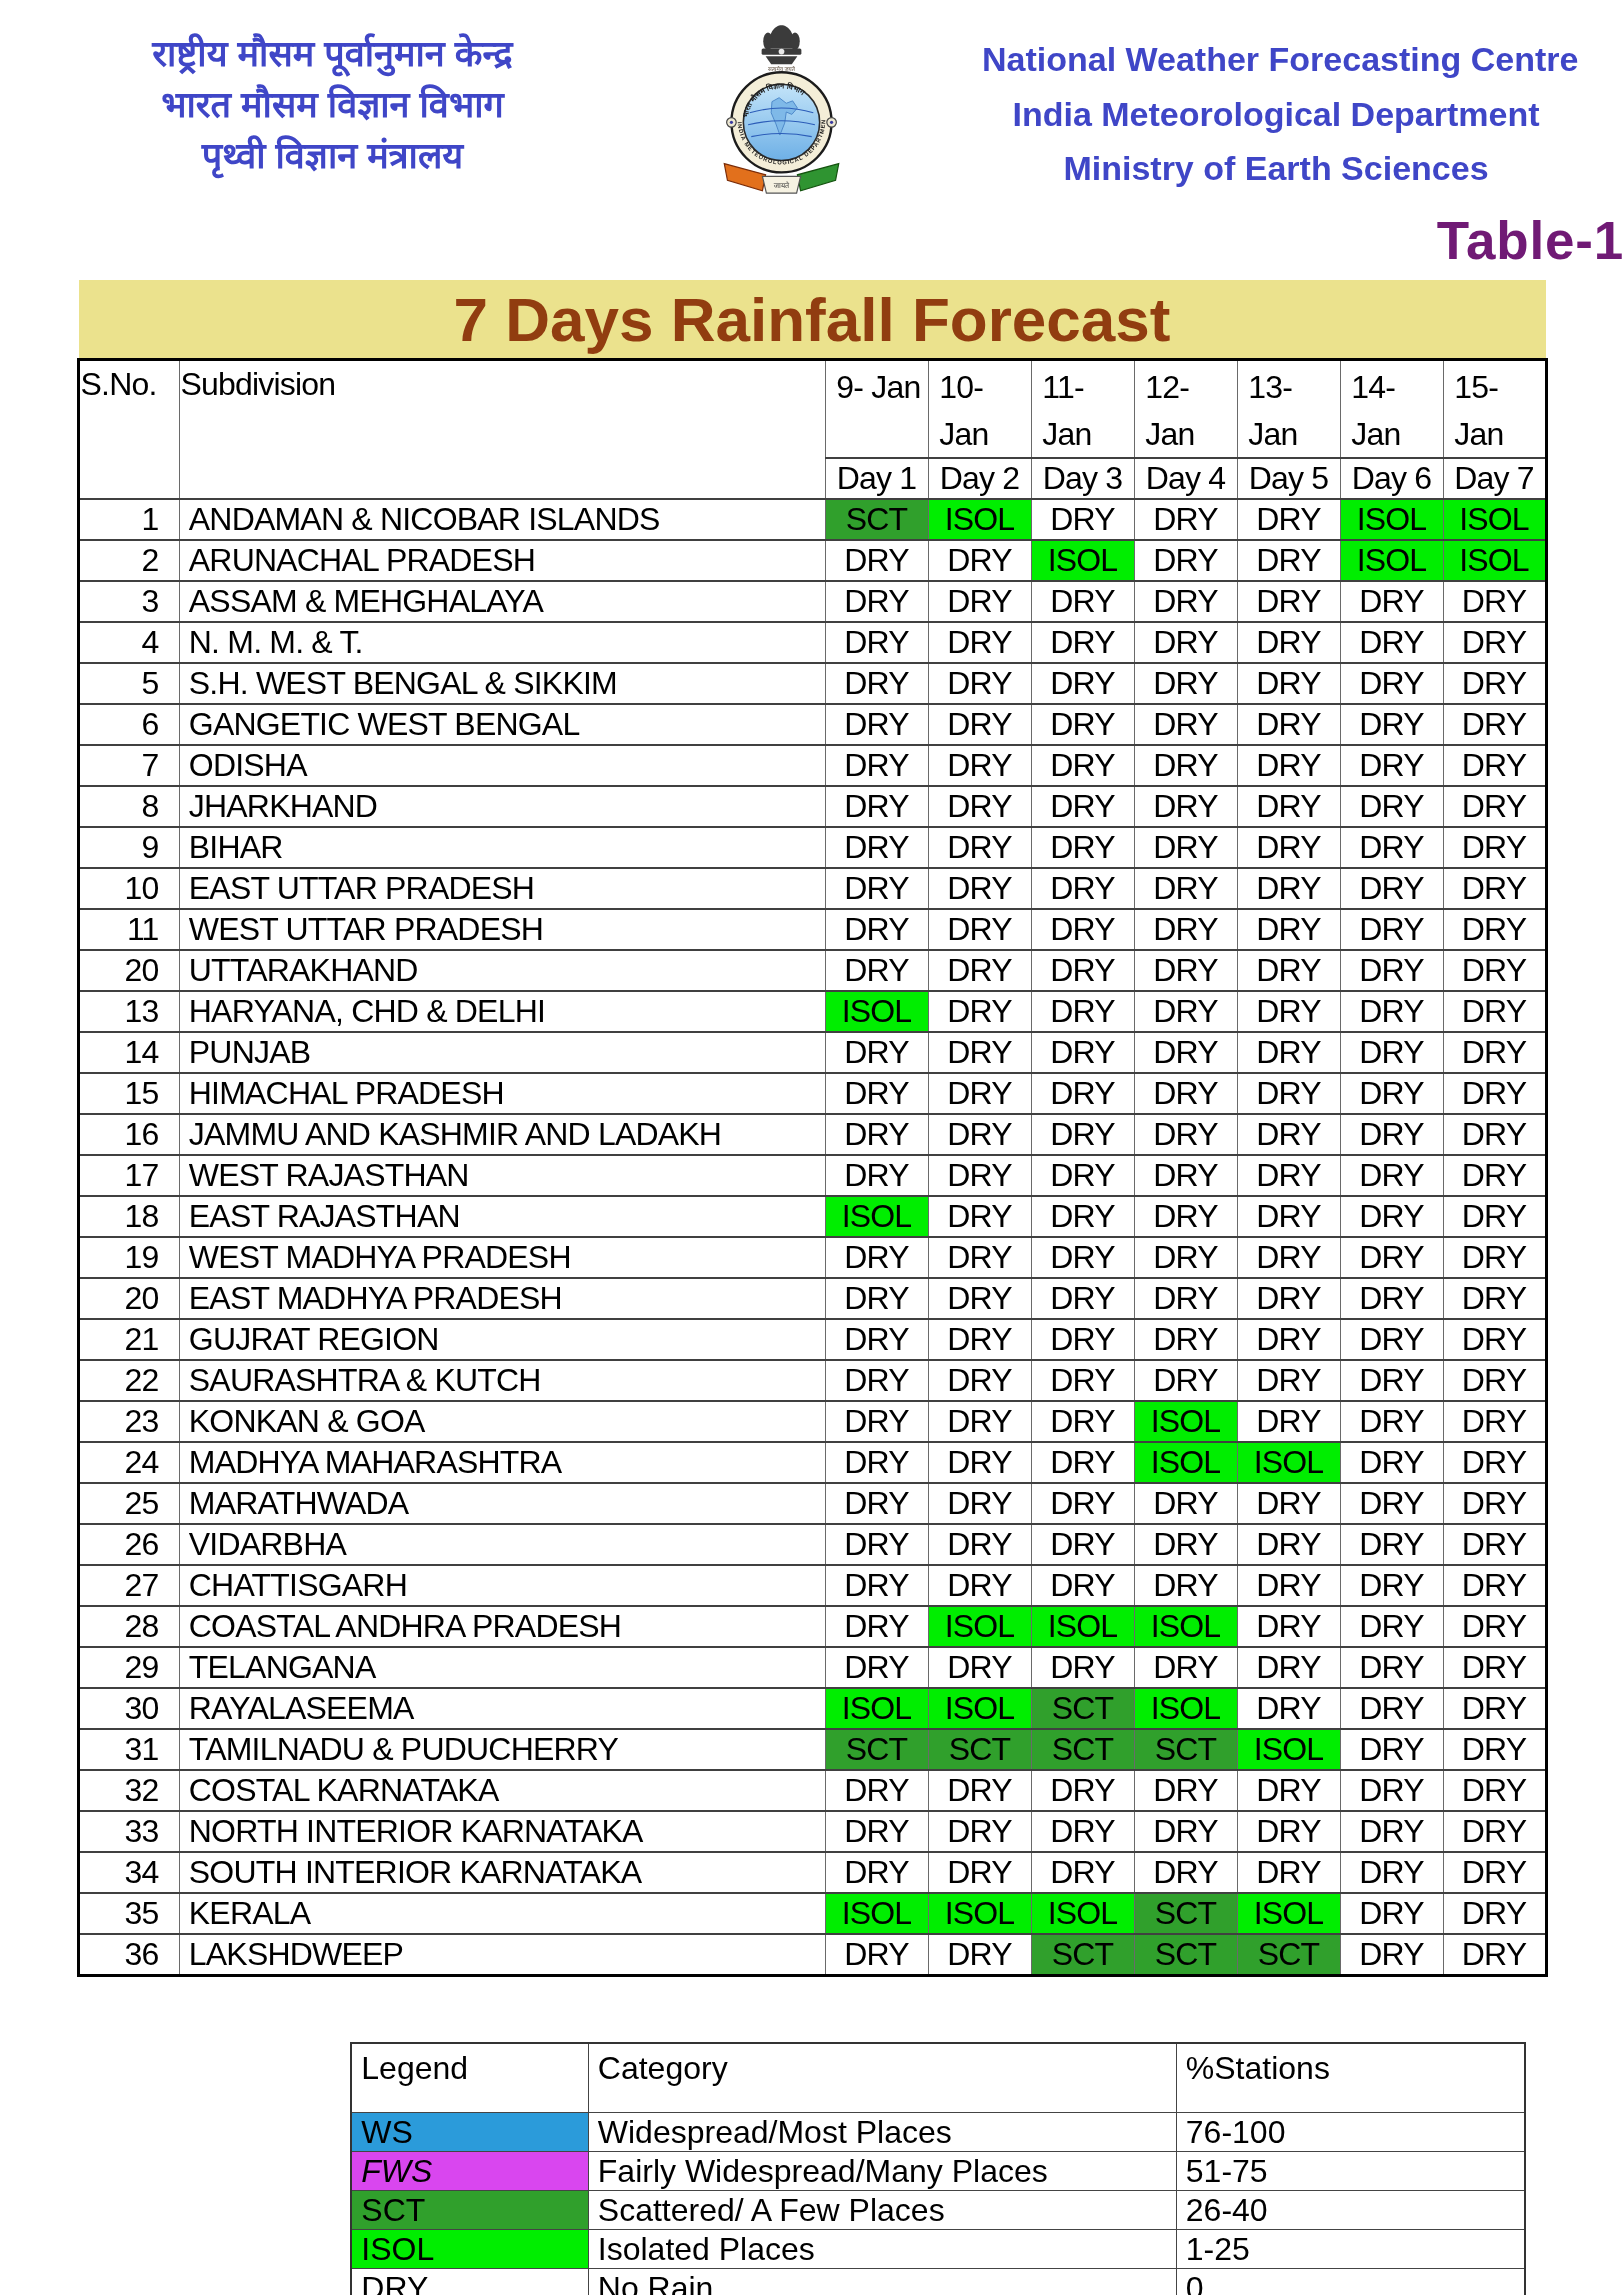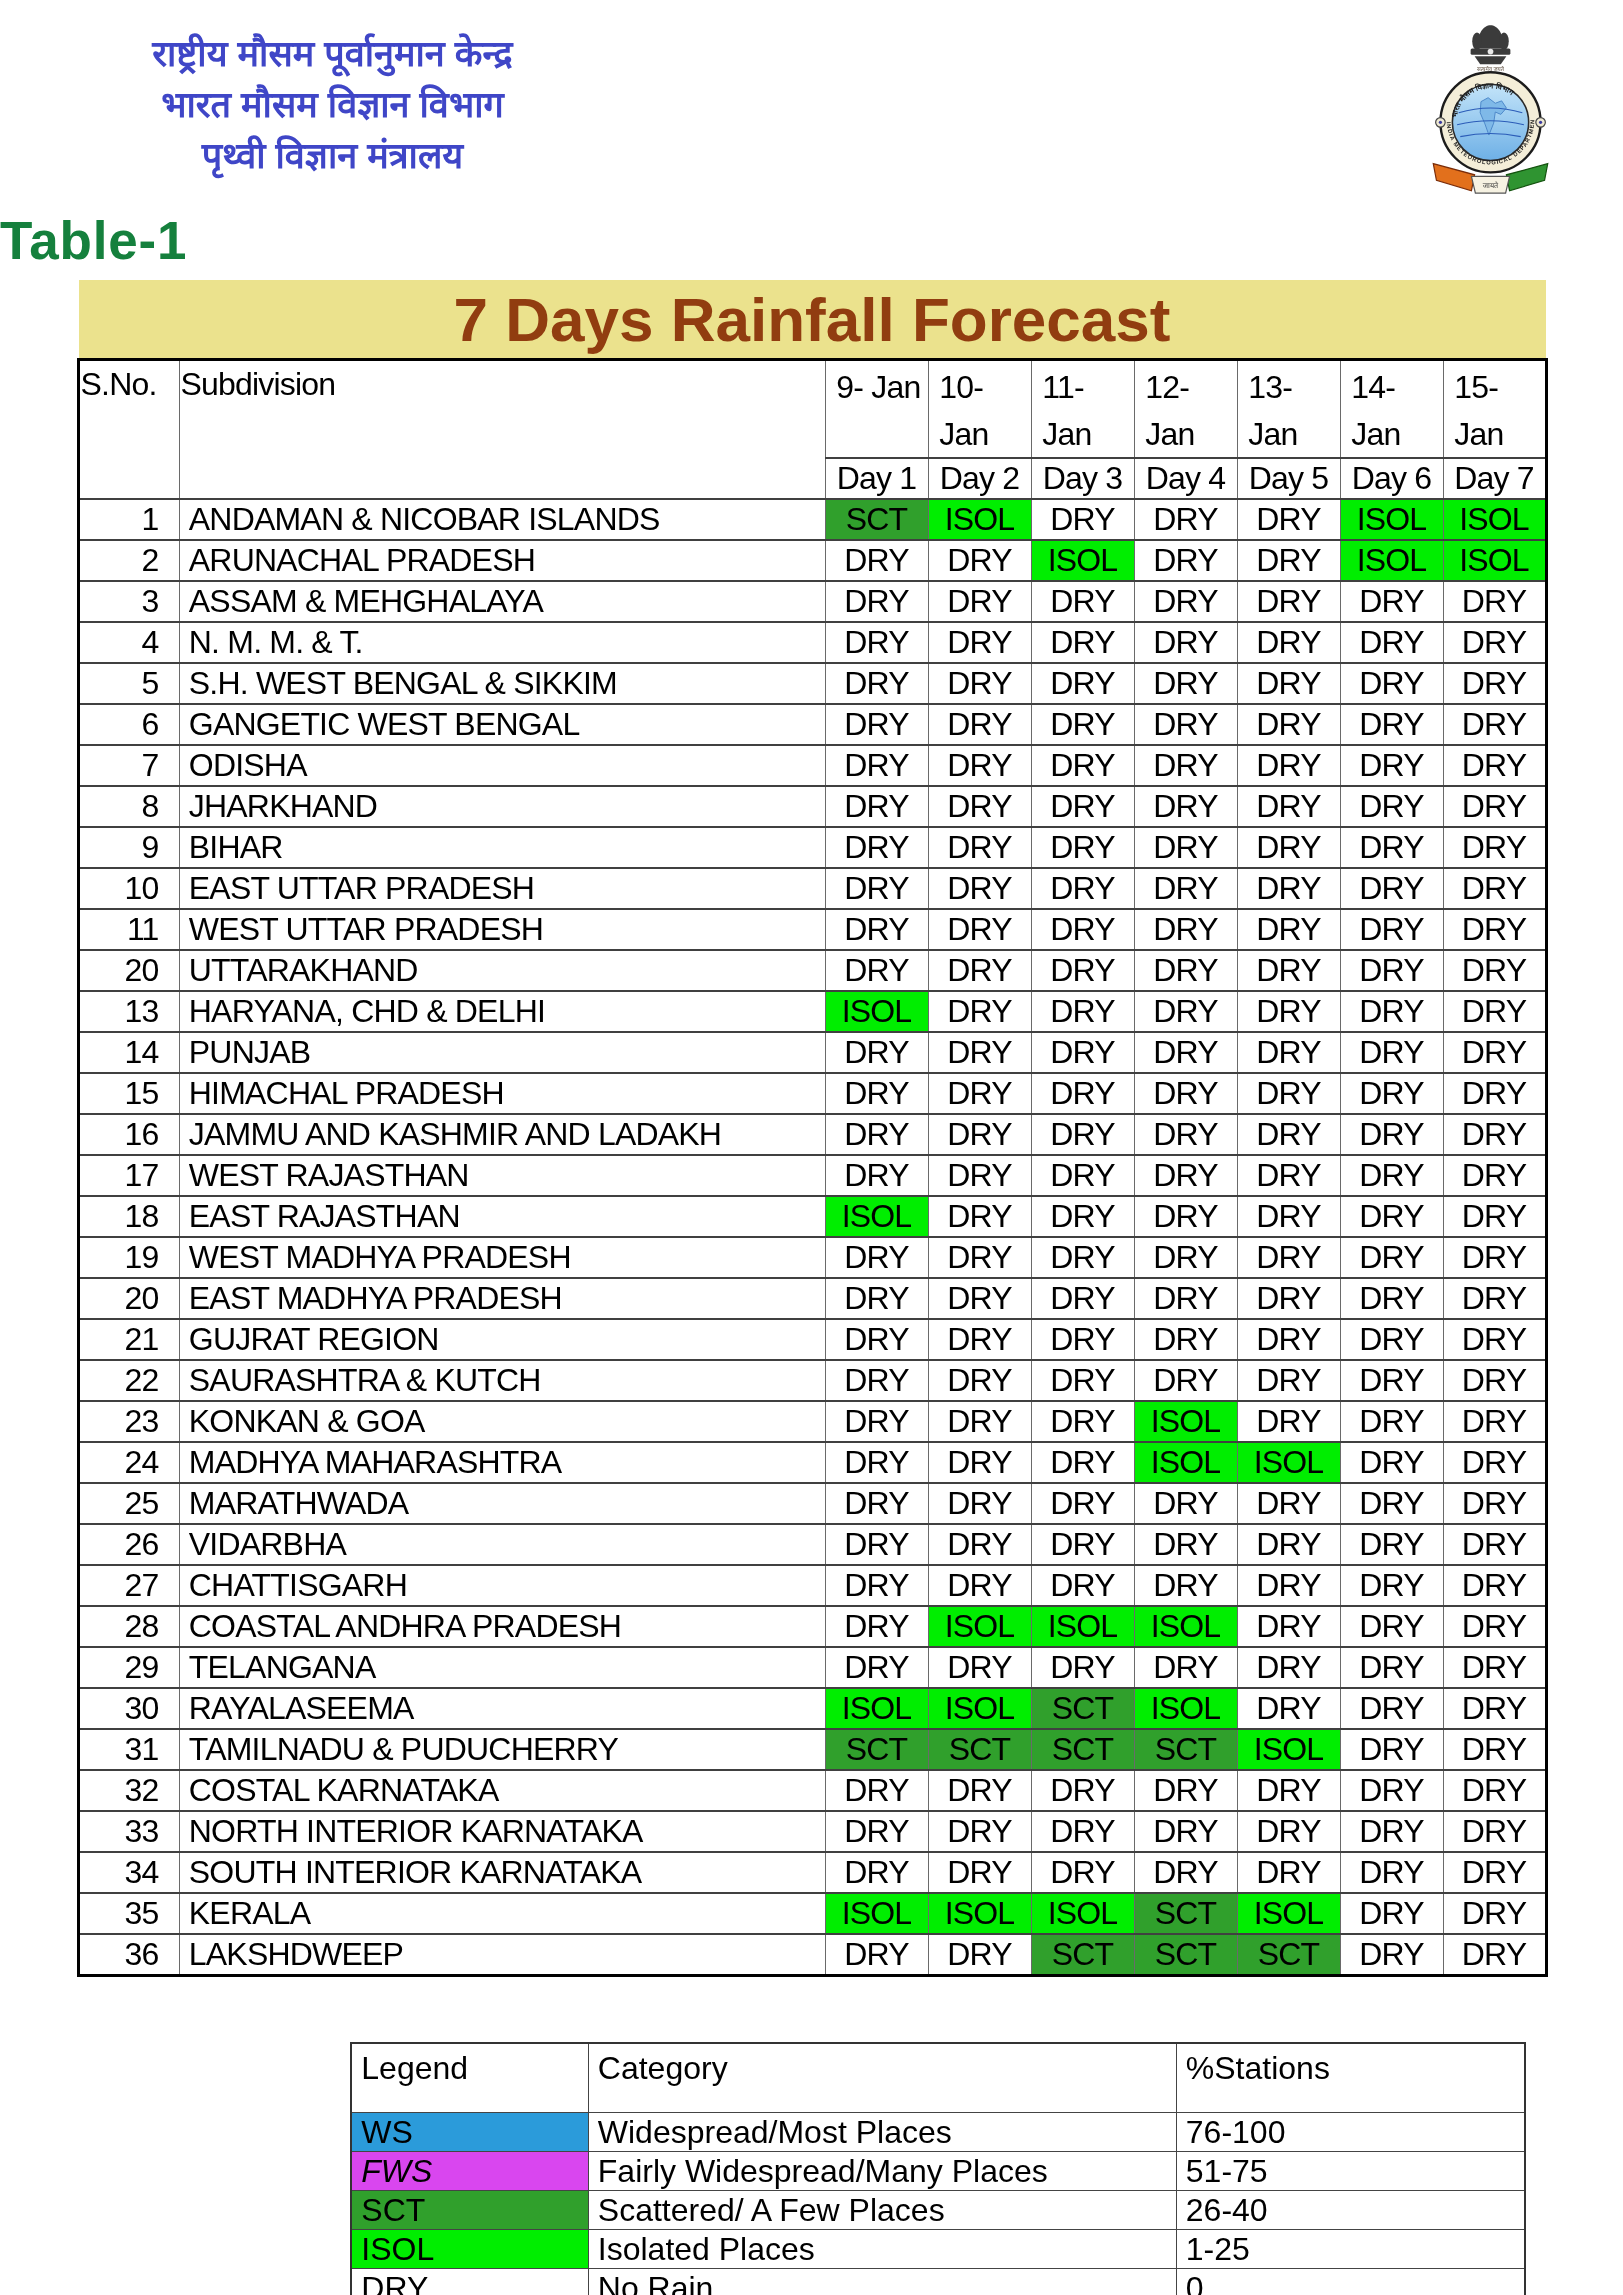--- a/index.html
+++ b/index.html
@@ -99,6 +99,11 @@
     </g>
   </svg>
 
+  <div class="org-en">
+    <div>National Weather Forecasting Centre</div>
+    <div>India Meteorological Department</div>
+    <div>Ministry of Earth Sciences</div>
+  </div>
 </div>
 
 <div class="table-label">Table-1</div>

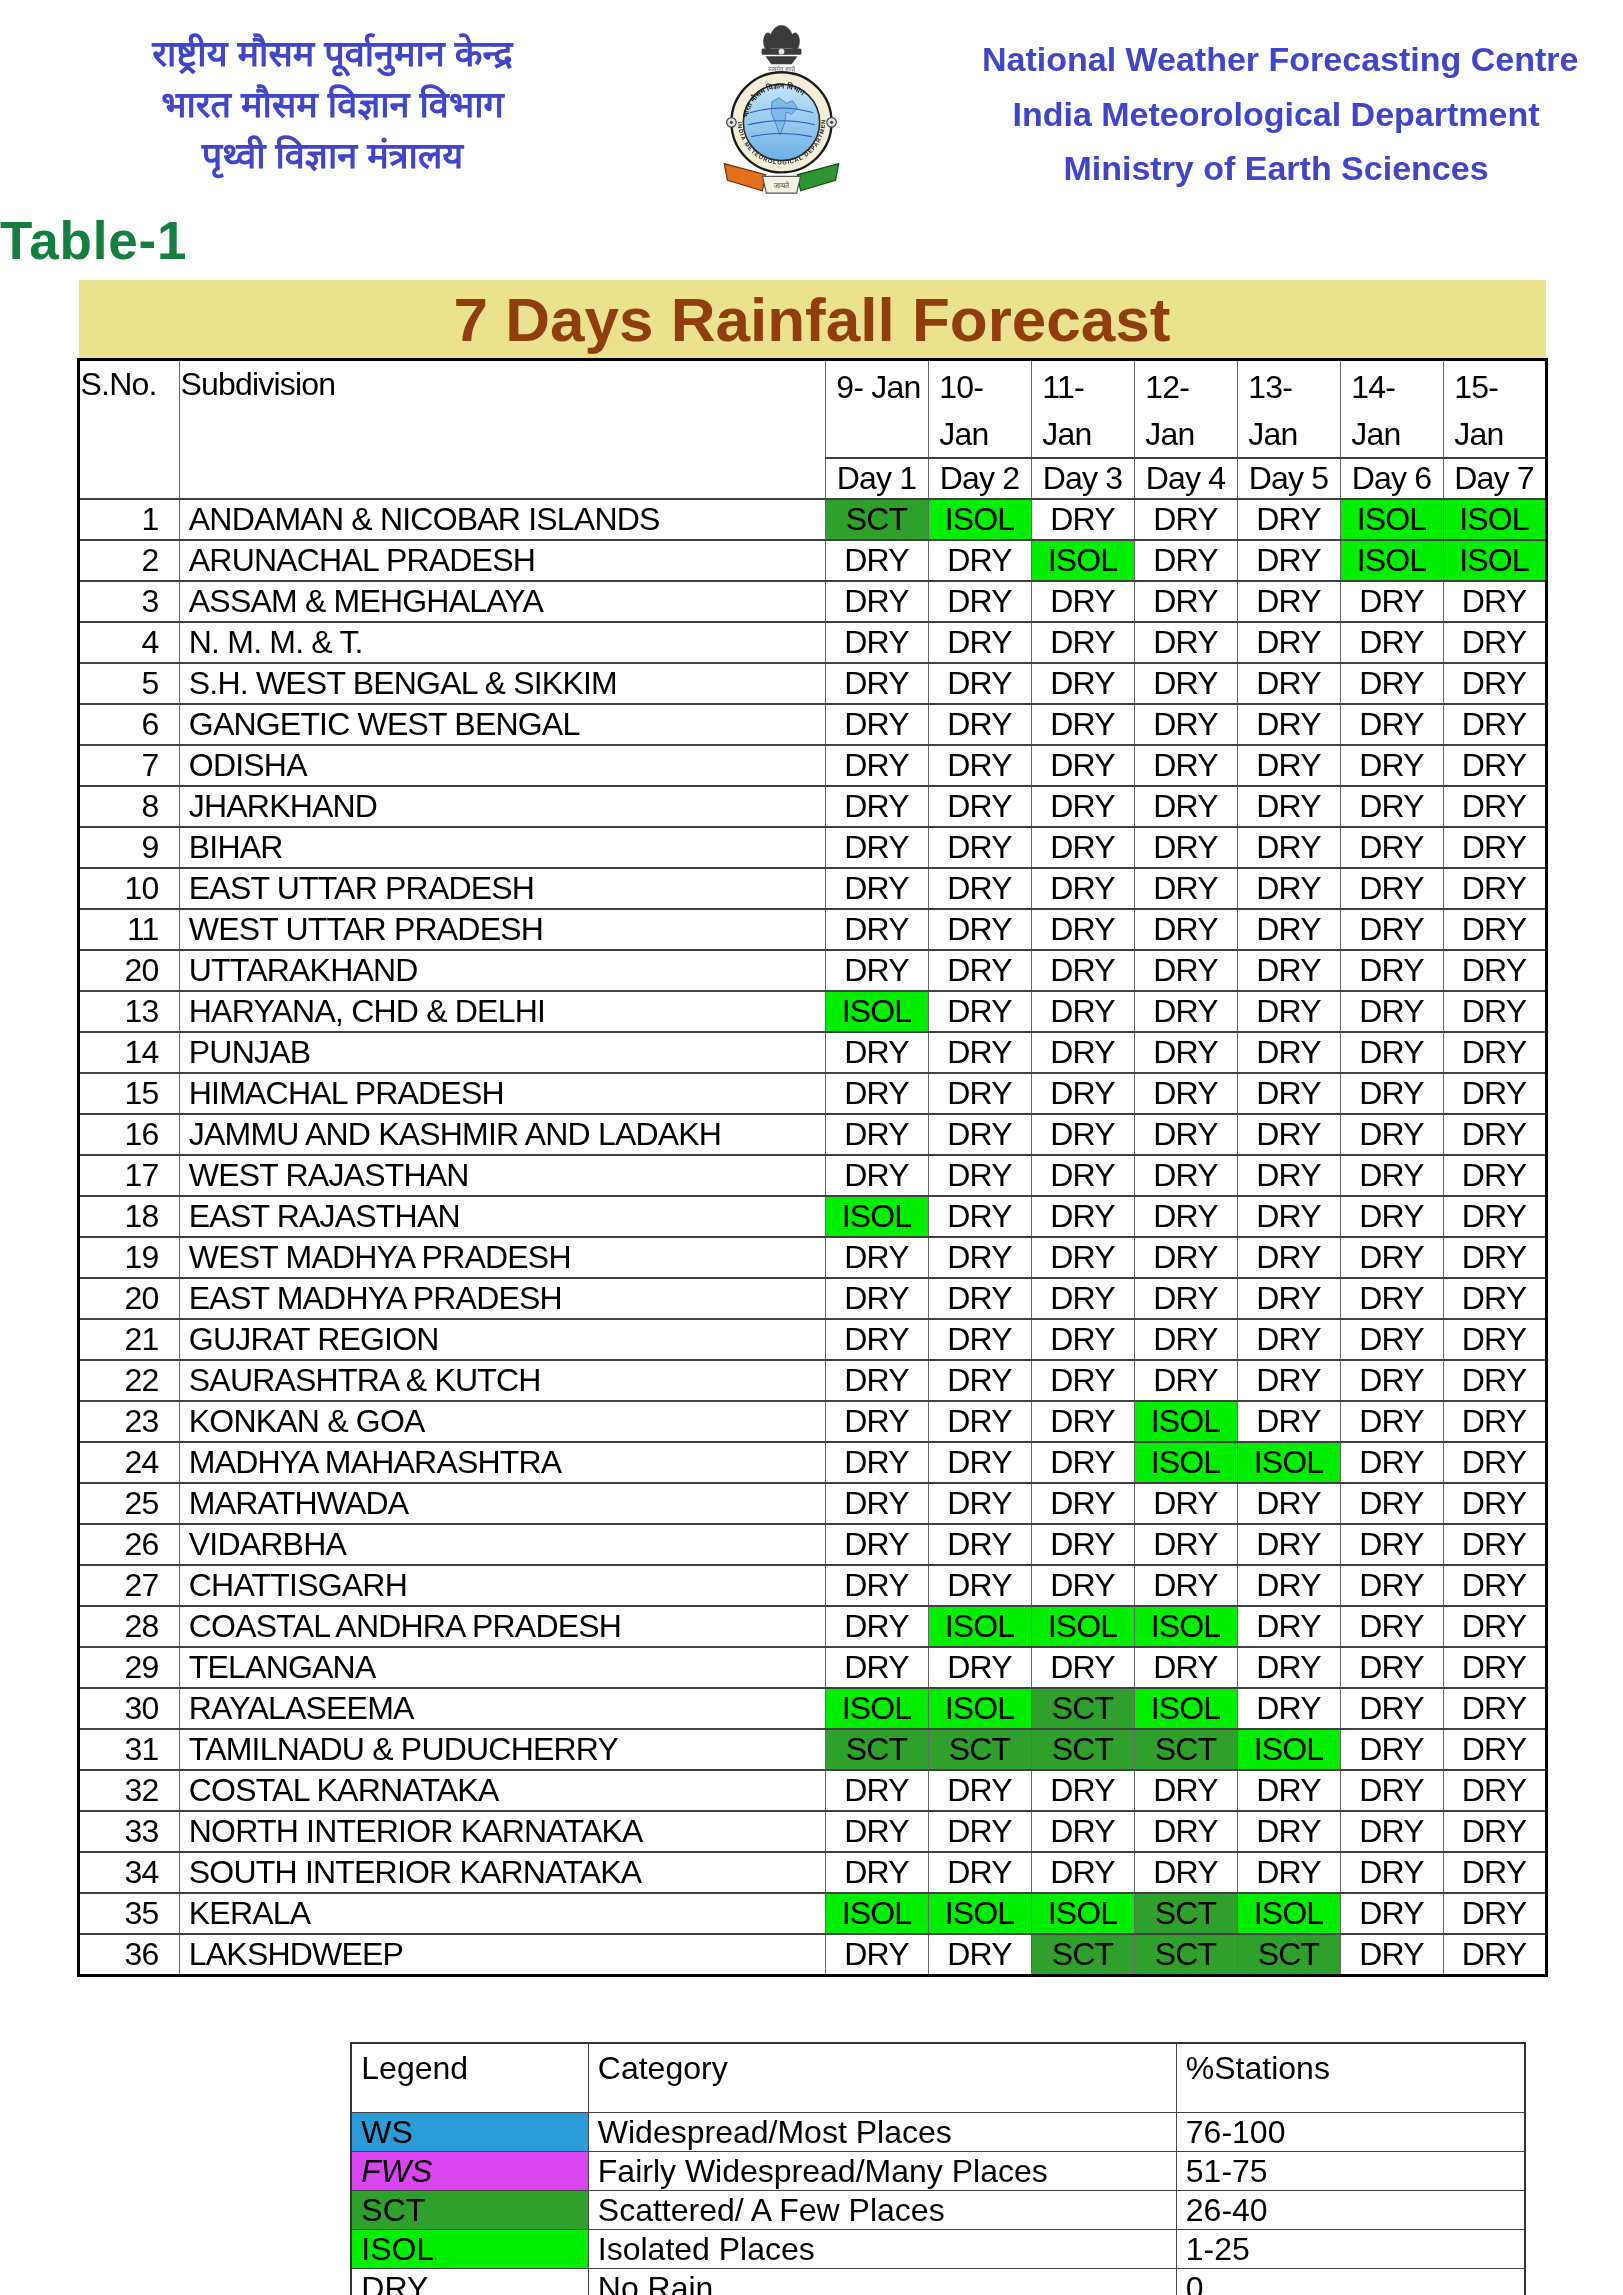--- a/index.html
+++ b/index.html
@@ -13,7 +13,7 @@
   .logo{flex:0 0 auto;margin-top:0;}
 
   
-  .table-label{text-align:left;color:#15803d;font-weight:bold;font-size:53px;margin-top:10.8px;letter-spacing:0.8px;}
+  .table-label{text-align:right;color:#701a75;font-weight:bold;font-size:53px;margin-top:10.8px;letter-spacing:0.8px;}
   .banner{width:1467px;height:78px;margin:9.3px auto 0 auto;background:#EBE28D;display:flex;align-items:center;justify-content:center;}
   .banner-title{color:#913D10;font-weight:bold;font-size:62px;letter-spacing:0px;}
 

